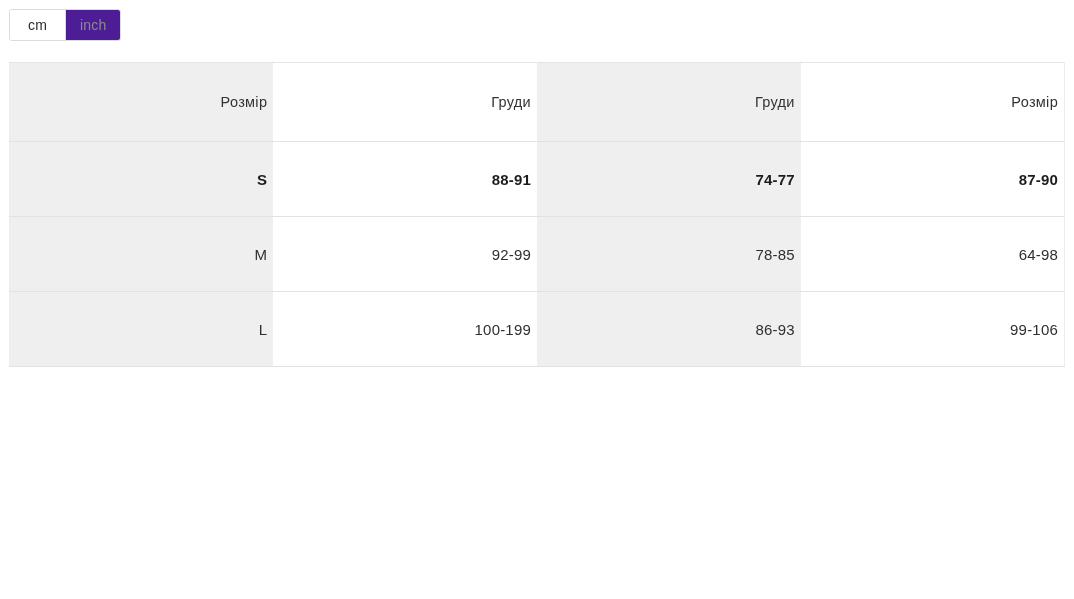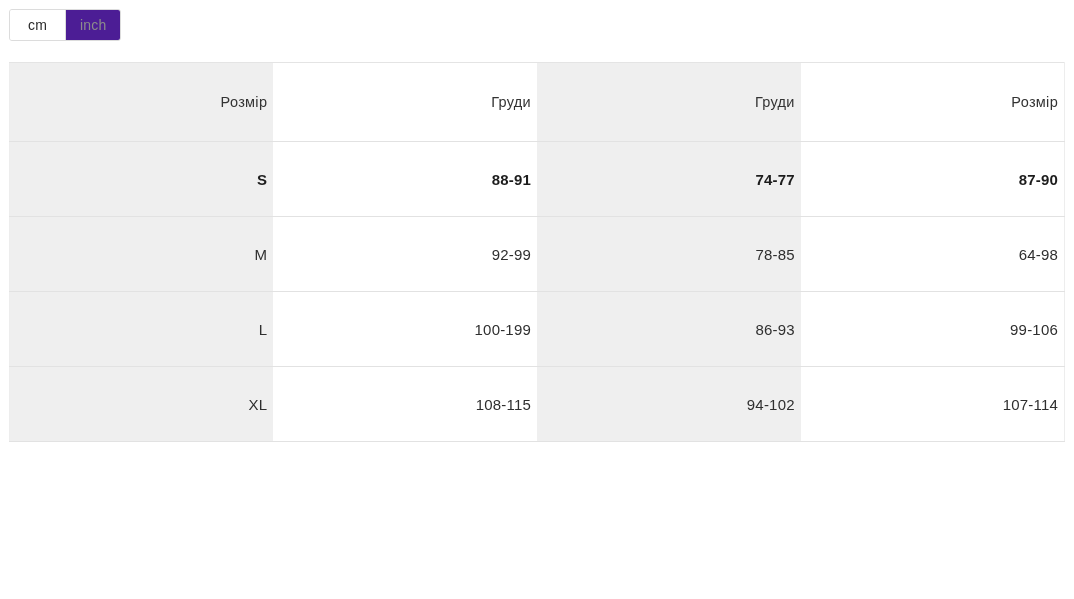--- a/index.html
+++ b/index.html
@@ -147,12 +147,6 @@
             <td>86-93</td>
             <td>99-106</td>
           </tr>
-          <tr>
-            <td>XL</td>
-            <td>108-115</td>
-            <td>94-102</td>
-            <td>107-114</td>
-          </tr>
         </tbody>
     </table>
   </div>

